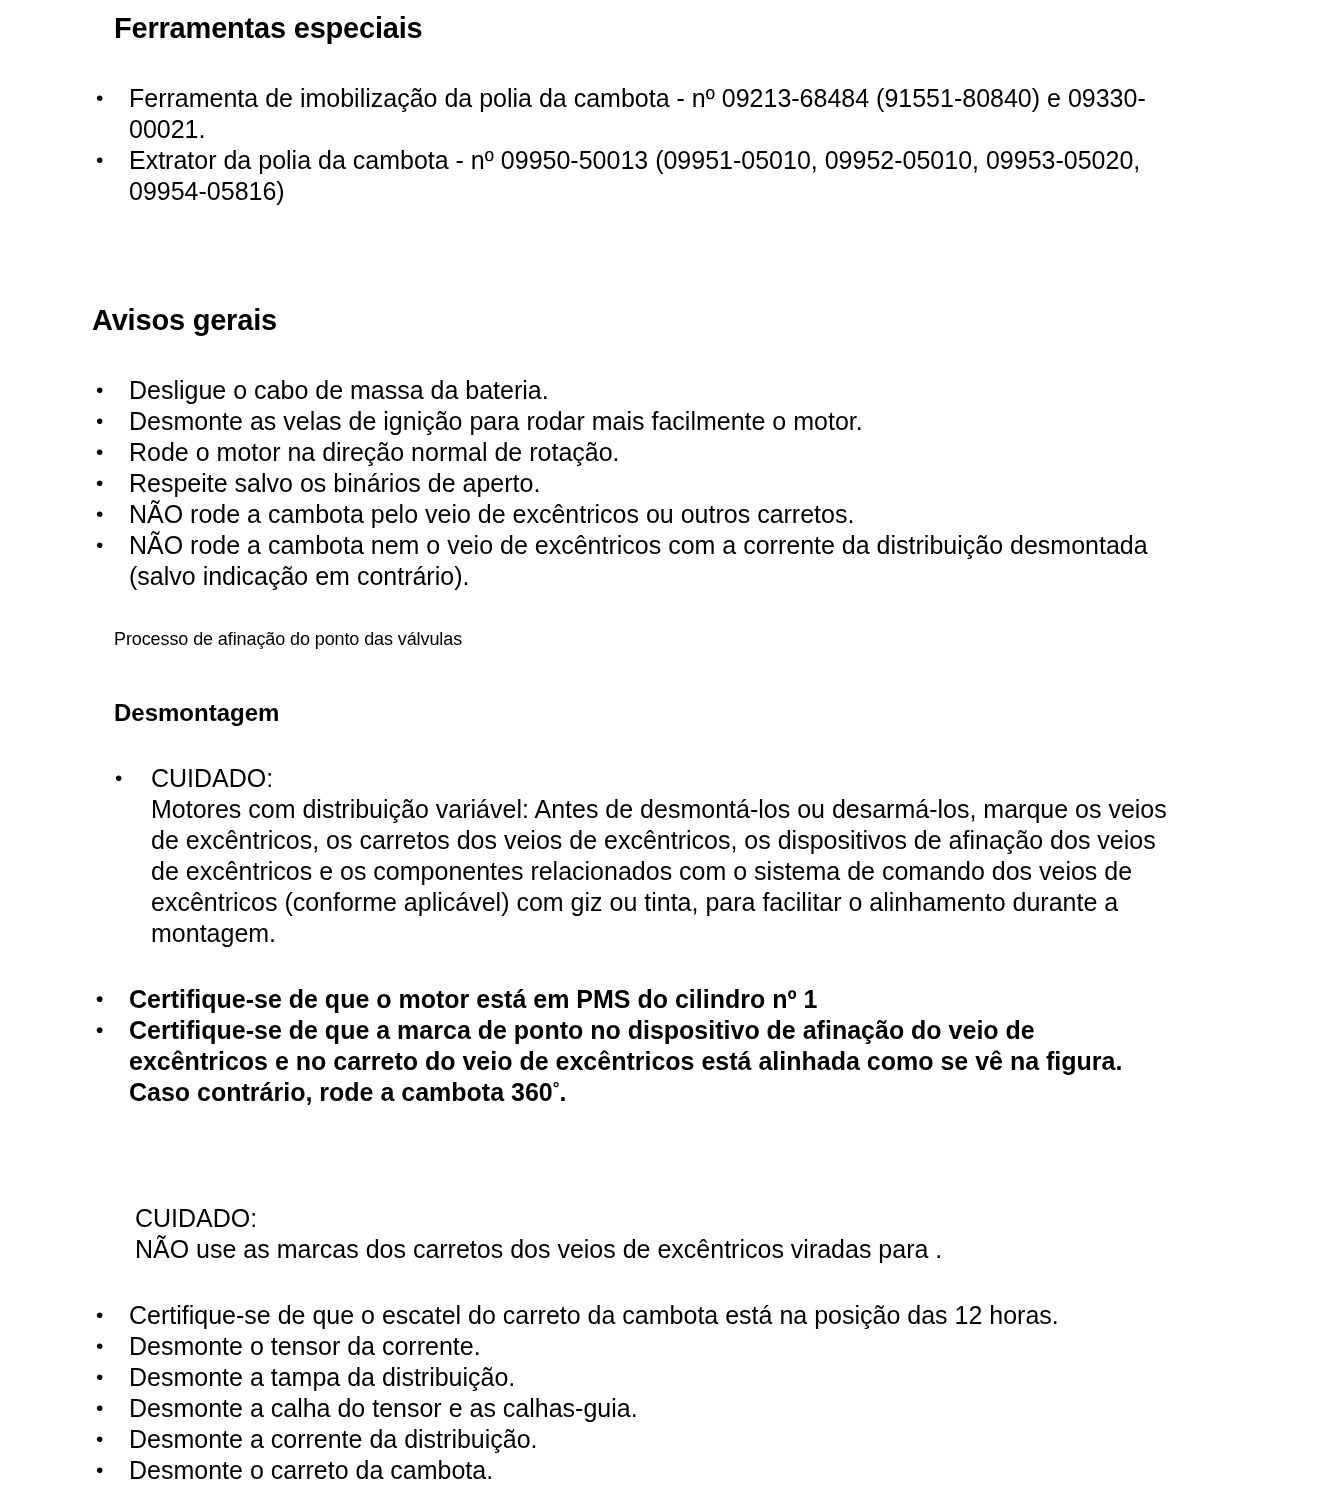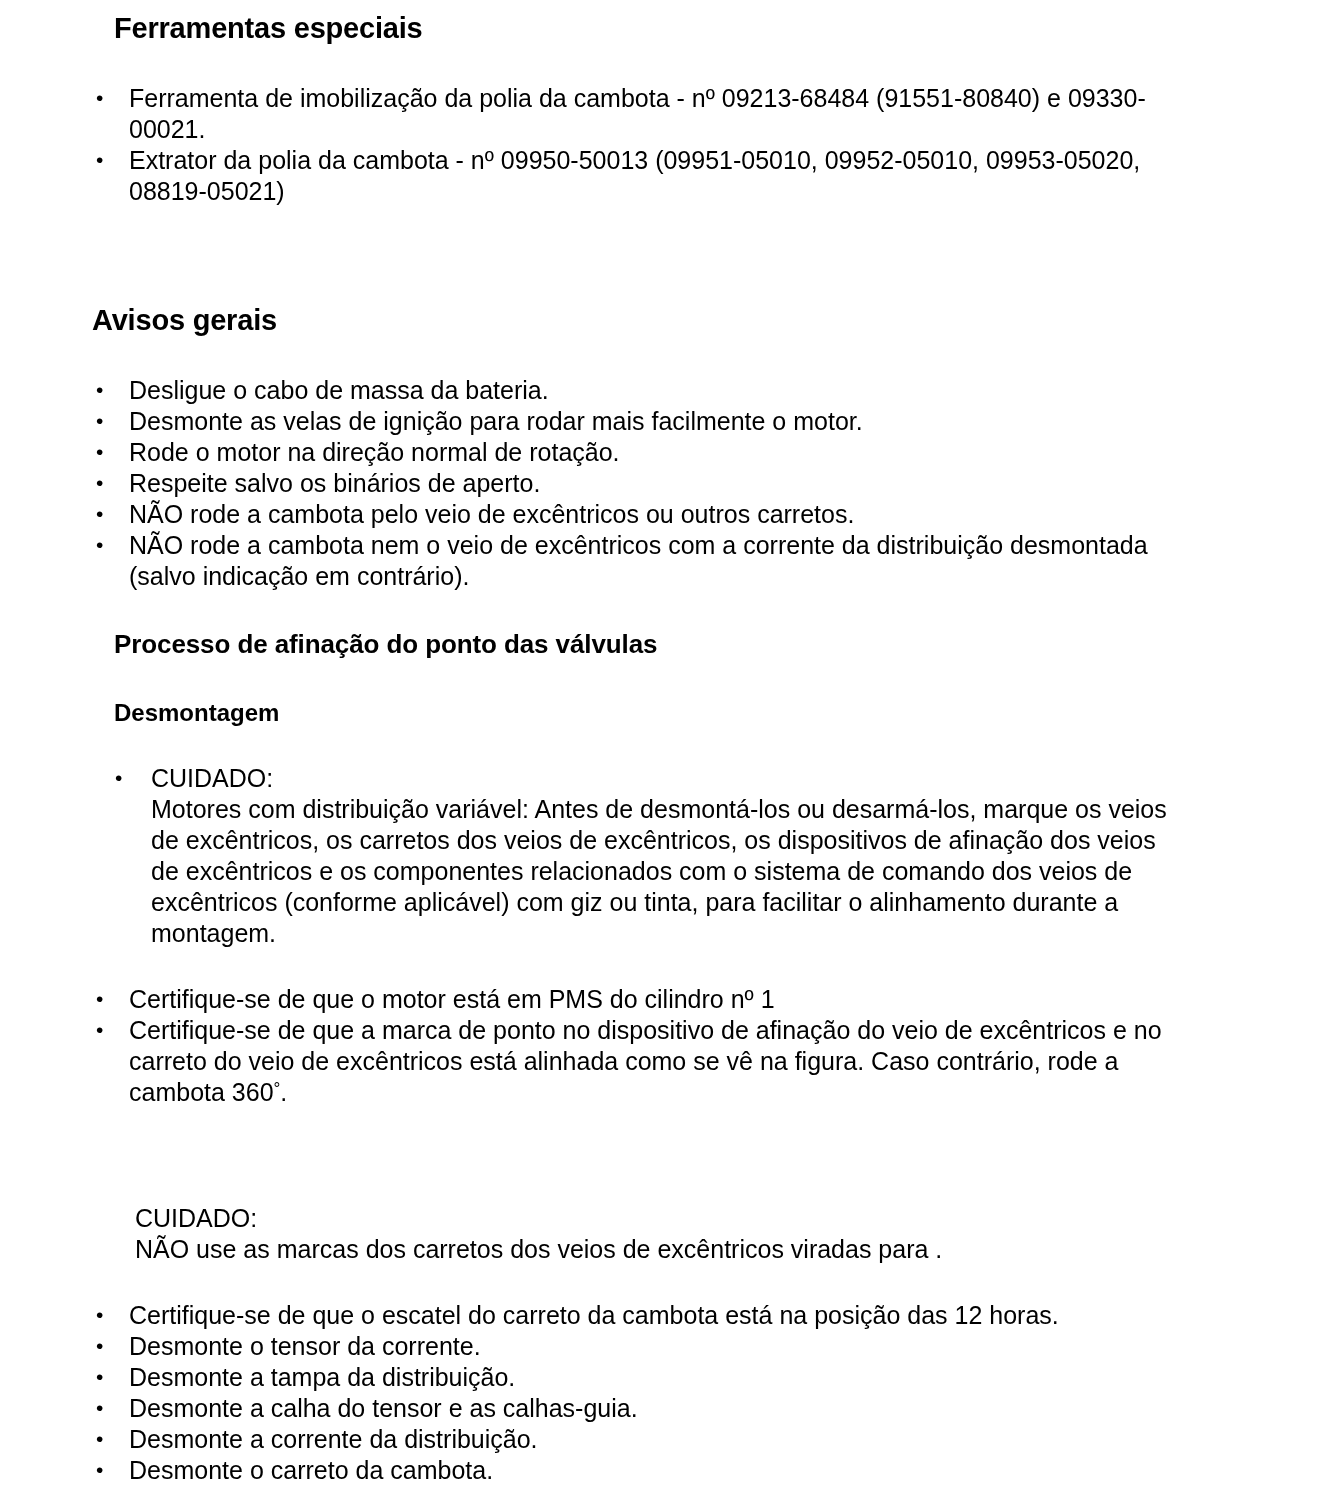--- a/index.html
+++ b/index.html
@@ -120,7 +120,7 @@
 
   <ul class="bullets abs" id="list-ferramentas">
     <li>Ferramenta de imobilização da polia da cambota - nº 09213-68484 (91551-80840) e 09330-00021.</li>
-    <li>Extrator da polia da cambota - nº 09950-50013 (09951-05010, 09952-05010, 09953-05020, 08819-05021)</li>
+    <li>Extrator da polia da cambota - nº 09950-50013 (09951-05010, 09952-05010, 09953-05020, 09954-05816)</li>
   </ul>
 
   <h1 class="section-heading abs" id="heading-avisos">Avisos gerais</h1>

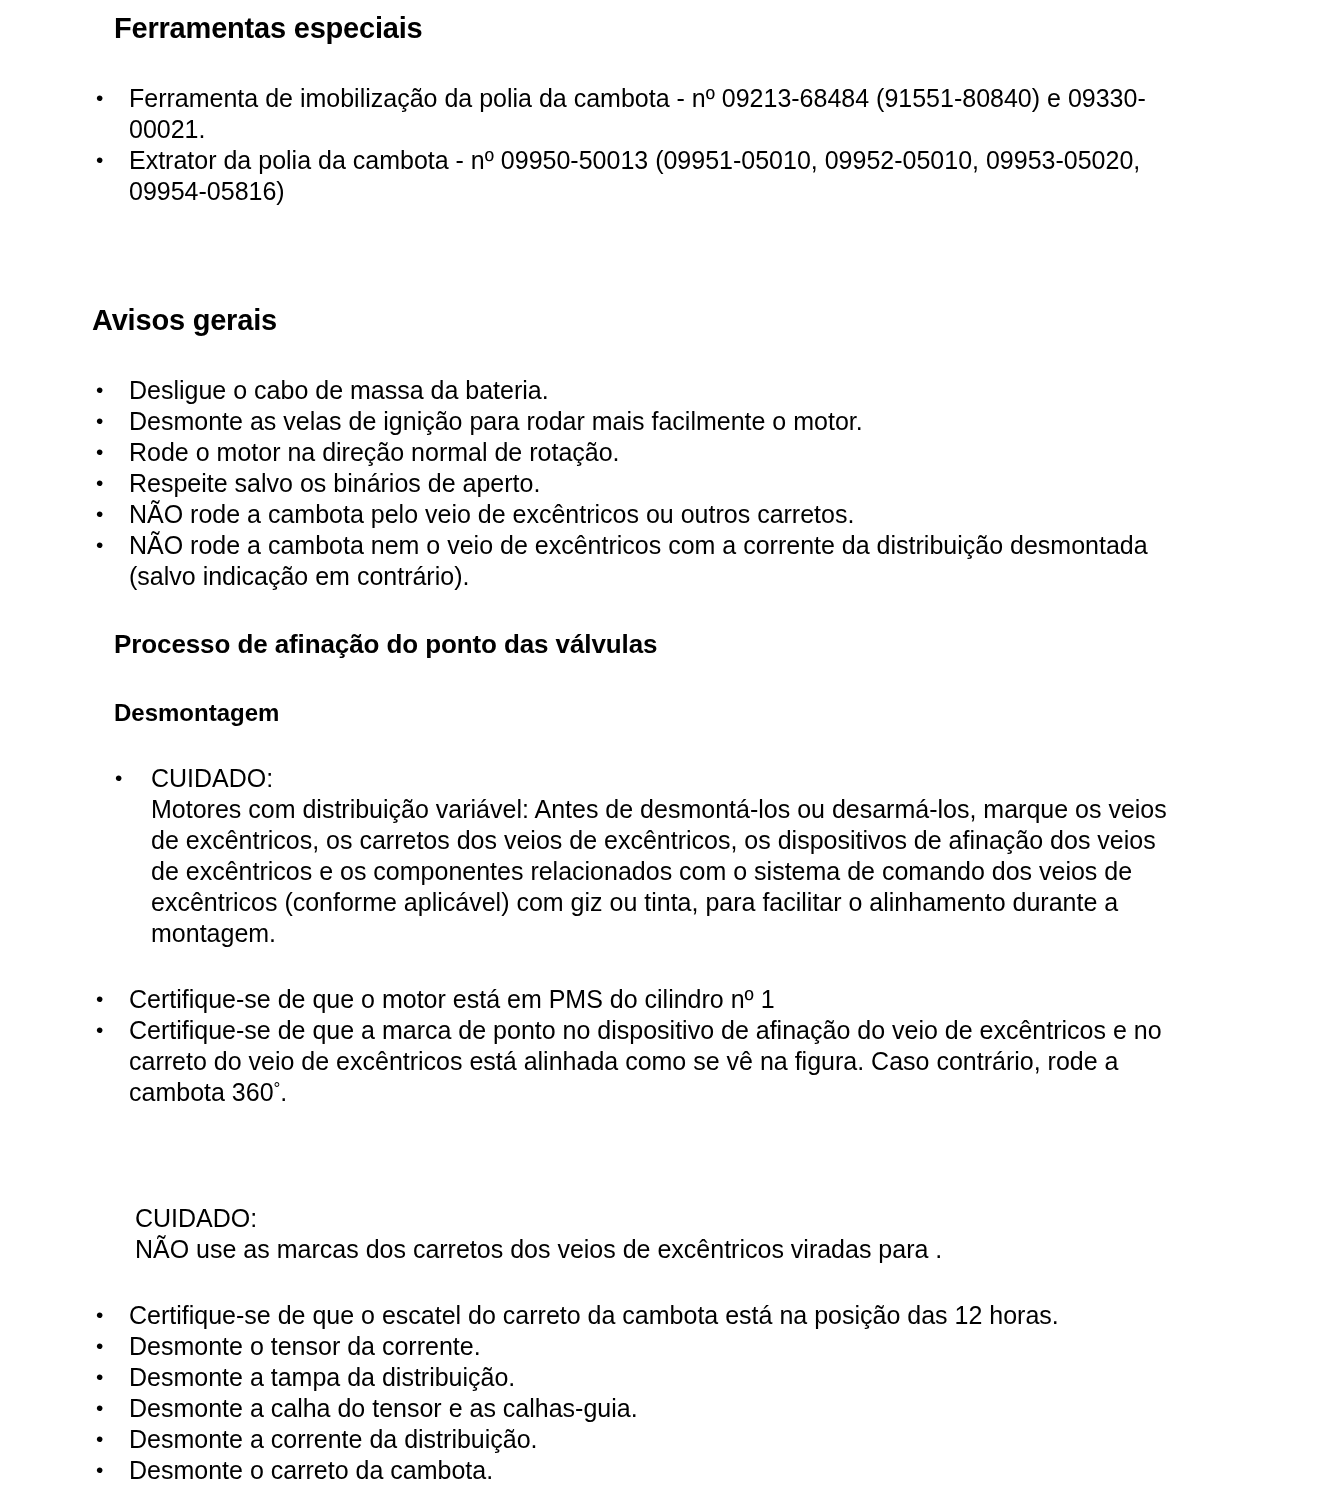--- a/index.html
+++ b/index.html
@@ -34,8 +34,8 @@
     letter-spacing: -0.2px;
   }
   h2.sub-heading {
-    font-size: 26px;
-    font-weight: bold;
+    font-size: 18px;
+    font-weight: normal;
     line-height: 1.1;
     margin: 0;
     letter-spacing: -0.1px;

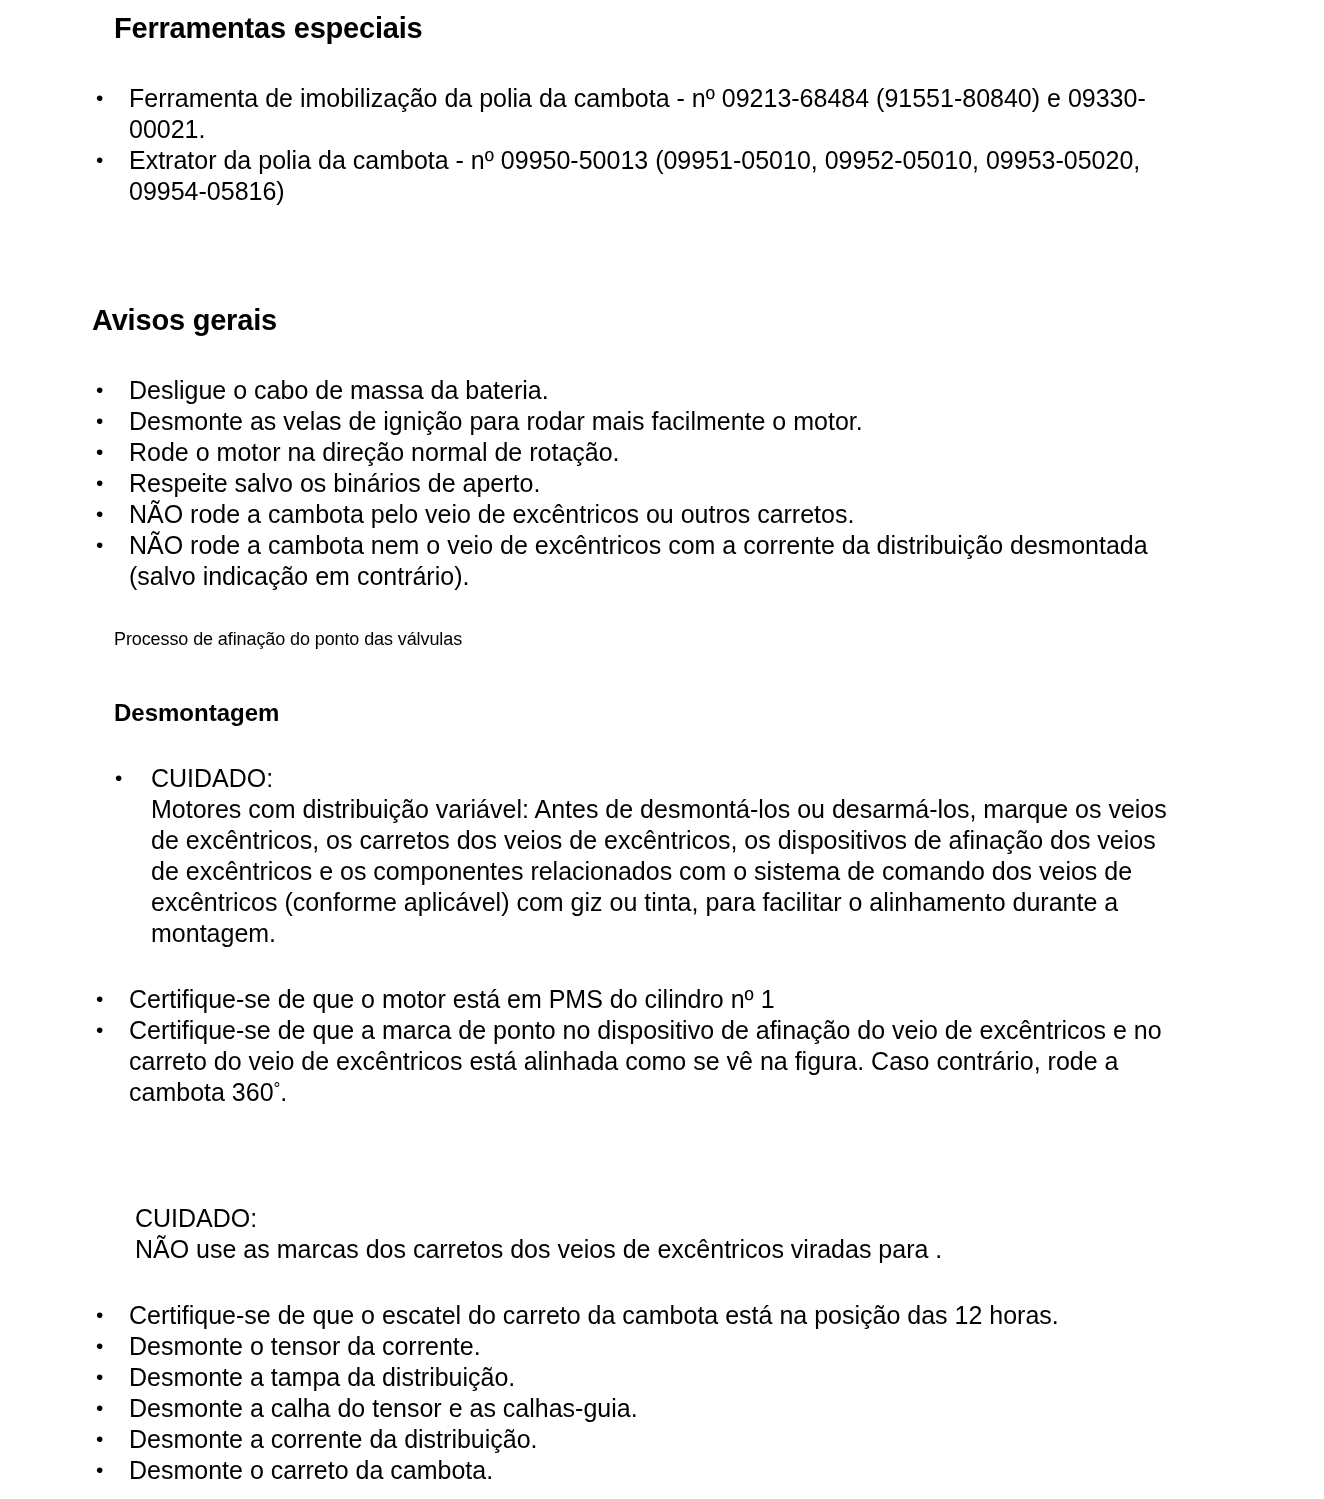--- a/index.html
+++ b/index.html
@@ -90,7 +90,7 @@
   #heading-processo      { left: 114px; top: 630px; }
   #heading-desmontagem   { left: 114px; top: 700px; }
   #list-cuidado-1        { left: 108px; top: 763px; width: 1075px; }
-  #list-certifique       { left: 88px;  top: 984px; width: 1090px; }
+  #list-certifique       { left: 88px;  top: 984px; width: 1090px; font-weight: bold; }
   #block-cuidado-2       { left: 135px; top: 1203px; width: 1060px; }
   #list-final            { left: 88px;  top: 1300px; width: 1090px; }
 

